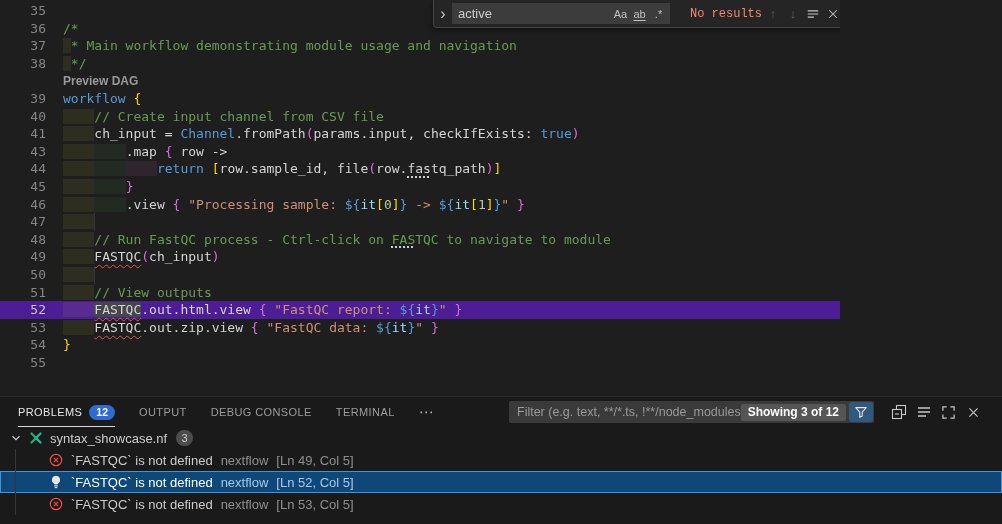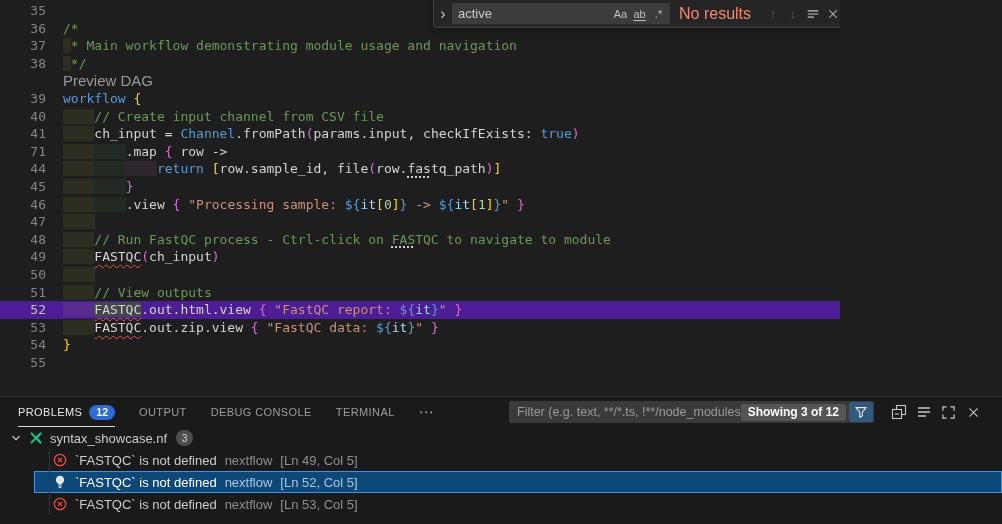--- a/index.html
+++ b/index.html
@@ -55,7 +55,7 @@
   .ftog{width:19px;height:19px;display:flex;align-items:center;justify-content:center;color:#c0c0c0;
         font-size:11px;border-radius:3px;cursor:pointer;}
   .ftog.uw{text-decoration:underline;text-underline-offset:2px;}
-  .find-status{color:#f48771;font-size:16px;margin-left:9px;white-space:nowrap;}
+  .find-status{color:#f48771;font-size:12px;margin-left:20px;white-space:nowrap;font-family:Liberation Mono, monospace;}
   .find-spacer{flex:1;}
   .fbtn{width:20px;height:20px;display:flex;align-items:center;justify-content:center;
         color:#c5c5c5;font-size:13px;border-radius:3px;cursor:pointer;flex:none;}

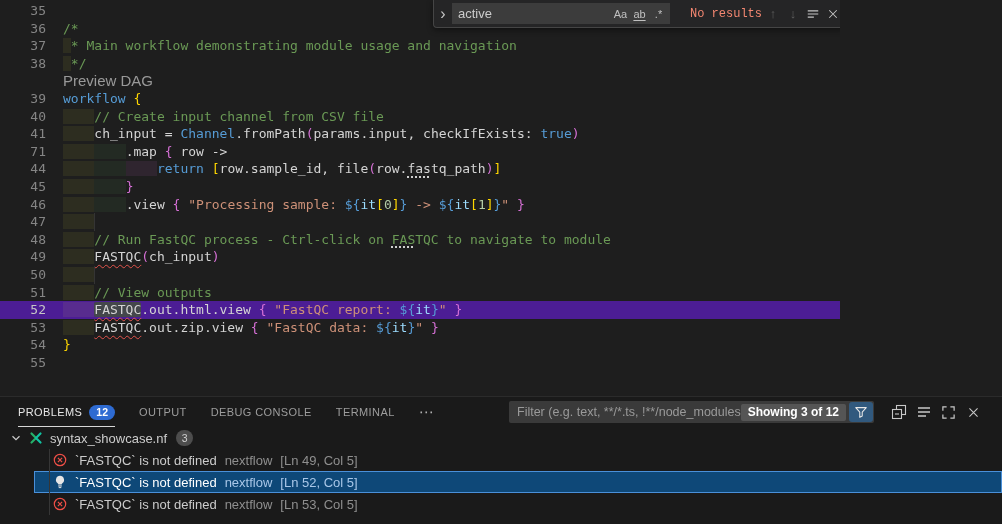--- a/index.html
+++ b/index.html
@@ -27,7 +27,7 @@
       text-decoration-thickness:2px;text-underline-offset:3px;}
   .whl{background:#44474b;border-radius:2px;}
   .lens-row .ltext{font-family:"Liberation Sans",sans-serif;}
-  .lens{color:#999999;font-size:15px;cursor:pointer;}
+  .lens{color:#999999;font-size:12px;cursor:pointer;font-weight:bold;}
 
   
   .minimap{position:absolute;left:863px;top:0;width:120px;height:396px;padding-top:4px;box-sizing:border-box;}

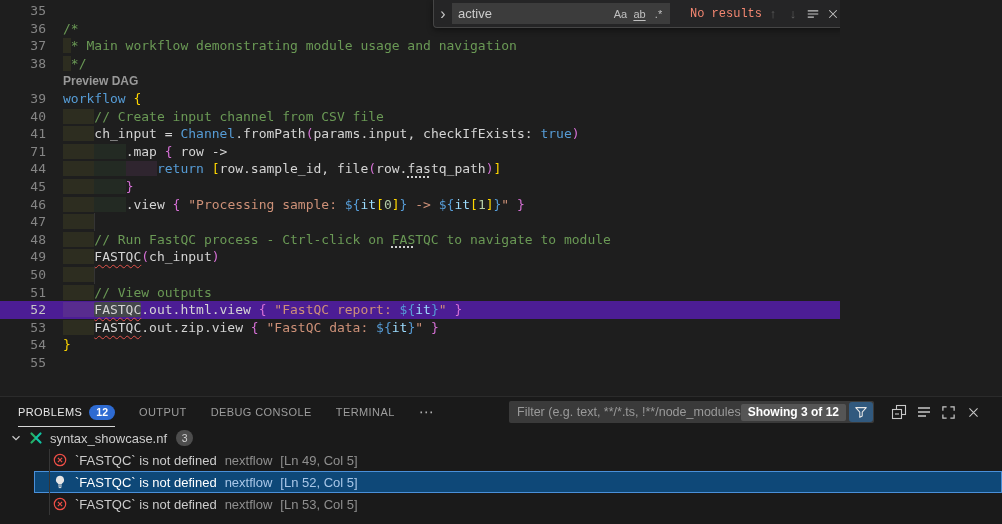--- a/index.html
+++ b/index.html
@@ -144,7 +144,7 @@
           <span class="ltext"><span class="tk i1">    </span><span class="tk df">ch_input = </span><span class="tk kw">Channel</span><span class="tk df">.fromPath</span><span class="tk b2">(</span><span class="tk df">params.input, checkIfExists: </span><span class="tk kw">true</span><span class="tk b2">)</span></span>
         </div>
         <div class="cline">
-          <span class="lnum">71</span>
+          <span class="lnum">43</span>
           <span class="ltext"><span class="tk i1">    </span><span class="tk i2">    </span><span class="tk df">.map </span><span class="tk b2">{</span><span class="tk df"> row -&gt;</span></span>
         </div>
         <div class="cline">

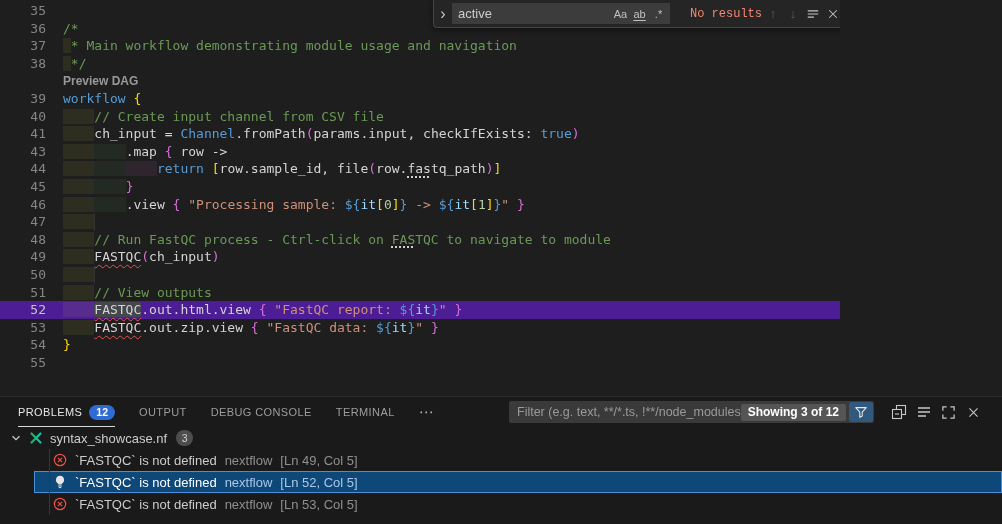--- a/index.html
+++ b/index.html
@@ -94,7 +94,7 @@
   .fname{color:#cccccc;margin-right:9px;}
   .fbadge{min-width:9px;height:16px;border-radius:8px;background:#4d4d4d;color:#d0d0d0;font-size:10.5px;
           display:flex;align-items:center;justify-content:center;padding:0 4px;}
-  .prow{padding-left:18px;position:relative;margin-left:34px;}
+  .prow{padding-left:48px;position:relative;}
   .prow::before{content:'';position:absolute;left:15px;top:0;bottom:0;width:1px;background:#363636;}
   .prow.sel{background:#0e4878;box-shadow:inset 0 0 0 1px #4a90d9;}
   .picon{width:16px;height:16px;margin-right:7px;flex:none;}

